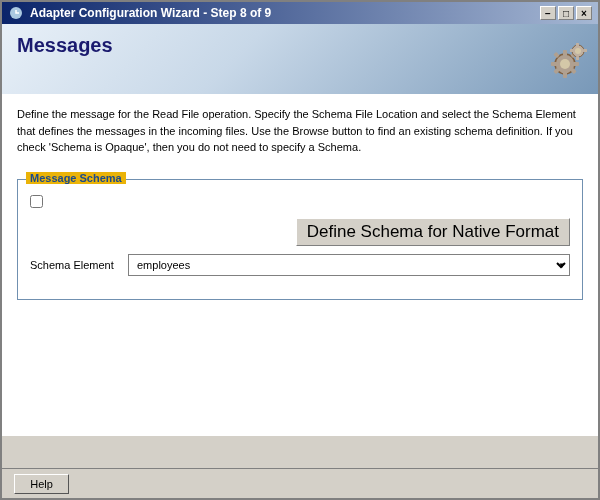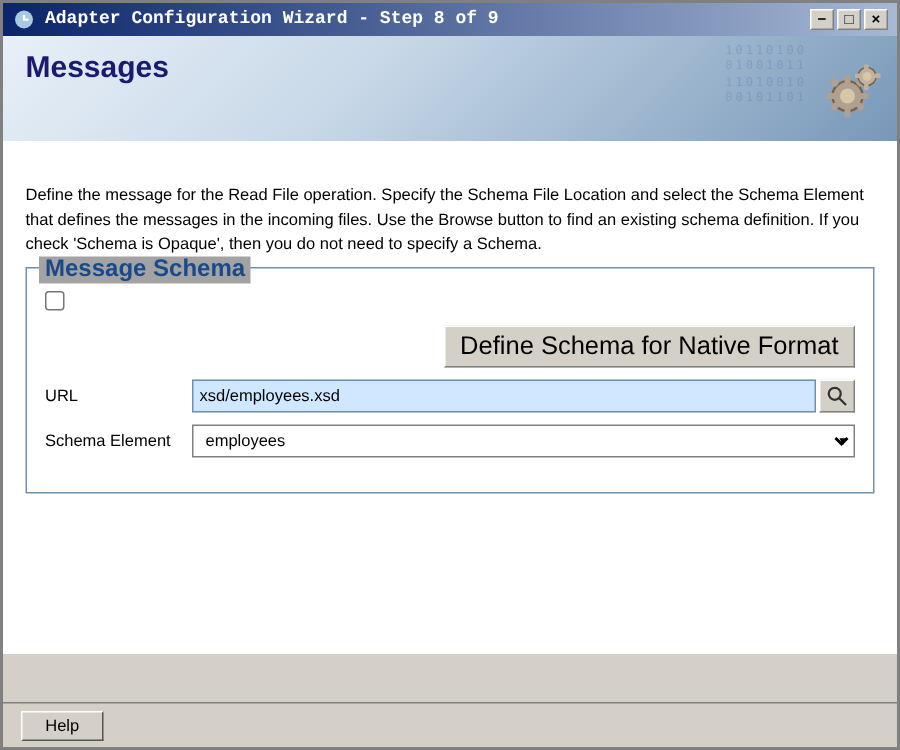--- a/index.html
+++ b/index.html
@@ -36,9 +36,8 @@
 
     .title-bar-left {
       display: flex;
-      align-items: flex-start;
+      align-items: center;
       gap: 6px;
-      font-family: Liberation Mono, monospace;
     }
 
     .title-bar-icon {

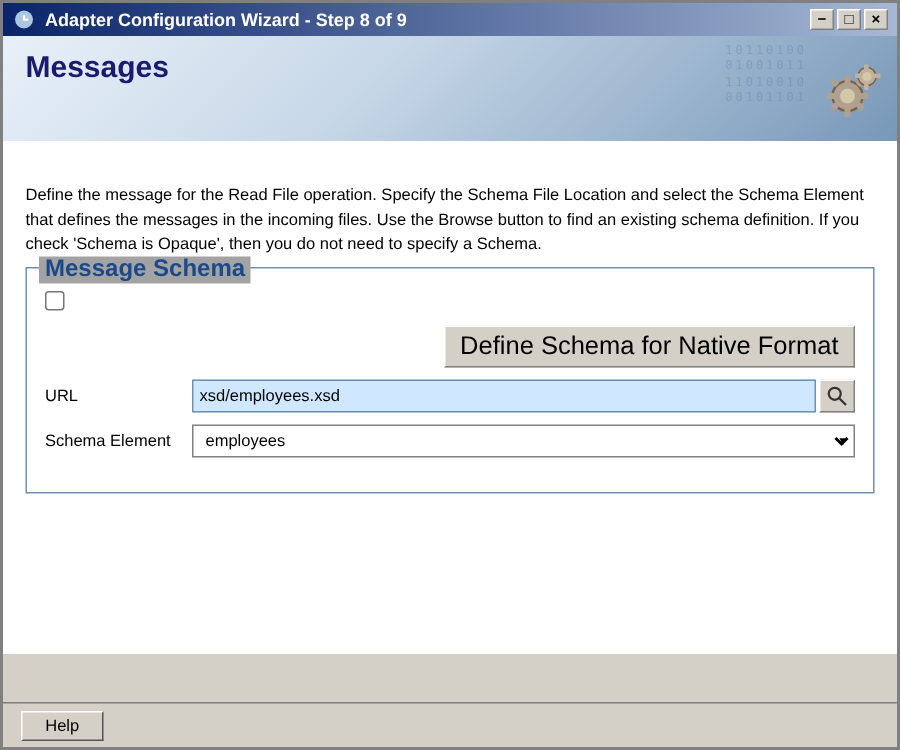--- a/index.html
+++ b/index.html
@@ -299,9 +299,6 @@
 
   <div class="header-banner">
     <span class="header-text">Messages</span>
-    <div class="header-pattern">
-      10110100<br>01001011<br>11010010<br>00101101
-    </div>
     <div class="header-gear">
       <svg width="55" height="55" viewBox="0 0 55 55" xmlns="http://www.w3.org/2000/svg">
         <g transform="translate(10,5)">

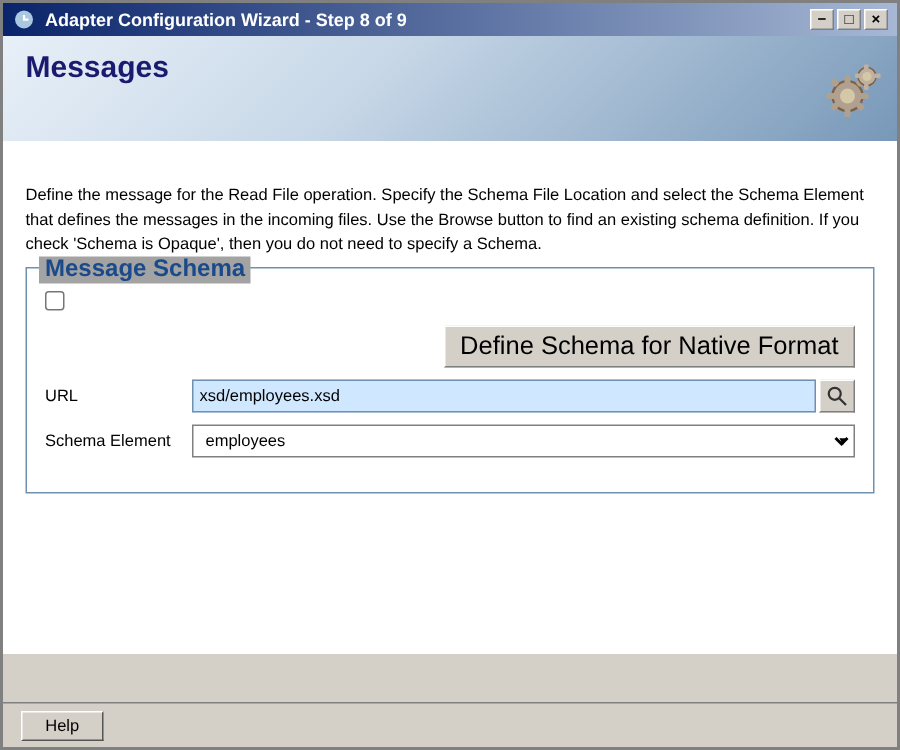--- a/index.html
+++ b/index.html
@@ -93,10 +93,10 @@
       flex: 1;
       background: white;
       margin: 0;
-      padding: 28px 15px;
+      padding: 12px 15px;
       display: flex;
       flex-direction: column;
-      gap: 1px;
+      gap: 18px;
       overflow: auto;
     }
 

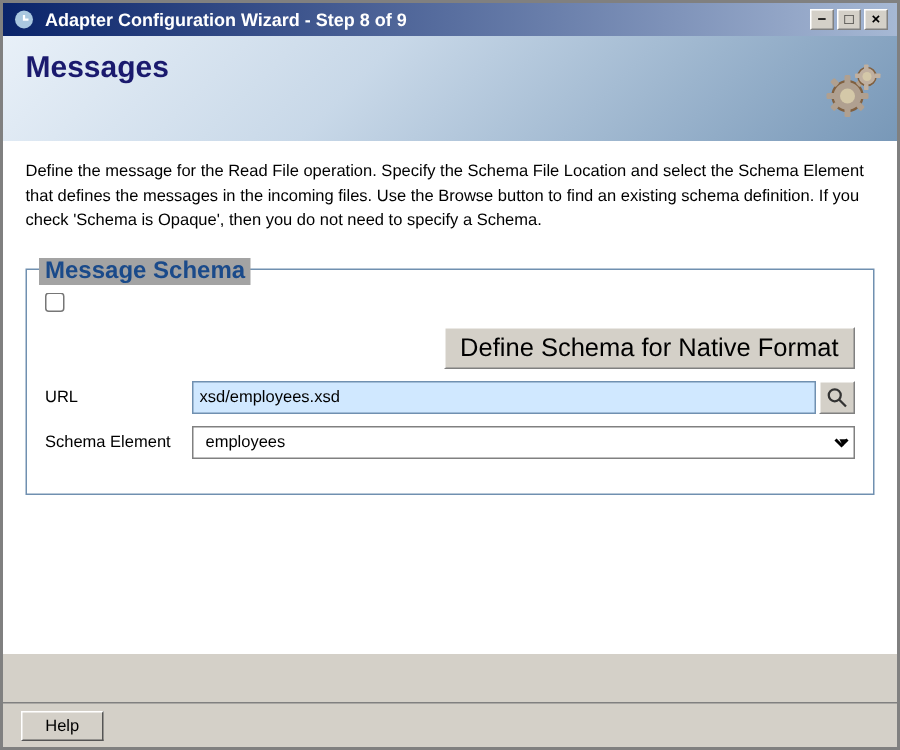--- a/index.html
+++ b/index.html
@@ -117,9 +117,9 @@
       position: absolute;
       top: -8px;
       left: 8px;
-      background: #a3a3a3;
+      background: #eab308;
       padding: 0 4px;
-      font-size: 16px;
+      font-size: 11px;
       font-weight: bold;
       color: #1a4a8a;
     }

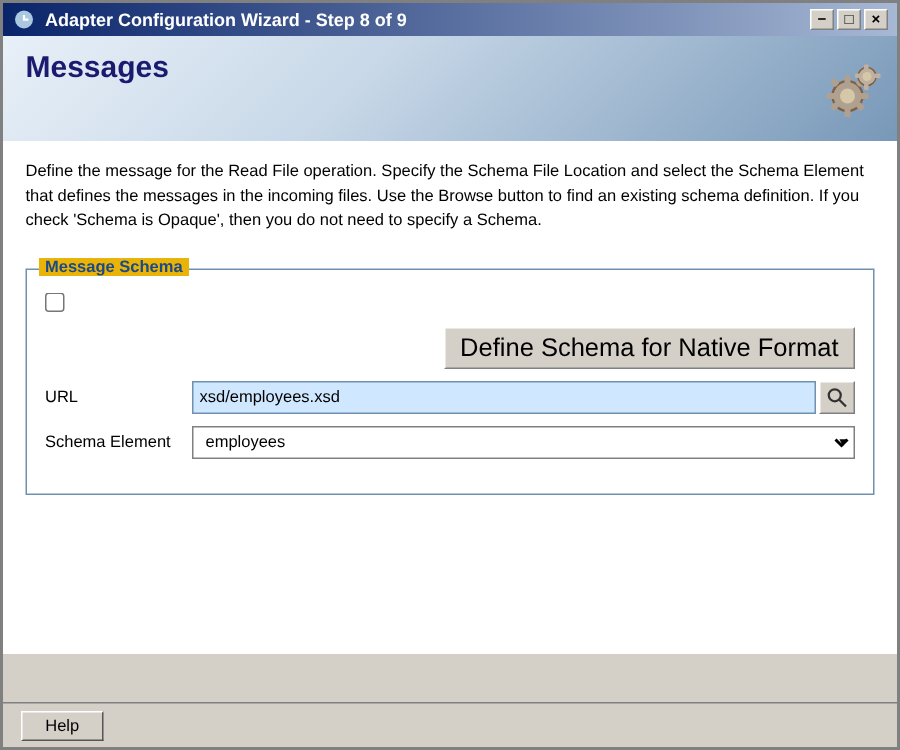--- a/index.html
+++ b/index.html
@@ -341,18 +341,6 @@
         <button class="btn-define">Define Schema for Native Format</button>
       </div>
 
-      <div class="field-row">
-        <span class="field-label">URL</span>
-        <div class="url-input-wrapper">
-          <input type="text" class="url-input" value="xsd/employees.xsd" style="">
-          <div class="browse-btn">
-            <svg width="14" height="14" viewBox="0 0 14 14">
-              <circle cx="5.5" cy="5.5" r="4" stroke="#333" stroke-width="1.5" fill="none"></circle>
-              <line x1="8.5" y1="8.5" x2="13" y2="13" stroke="#333" stroke-width="1.5"></line>
-            </svg>
-          </div>
-        </div>
-      </div>
 
       <div class="field-row">
         <span class="field-label">Schema Element</span>

